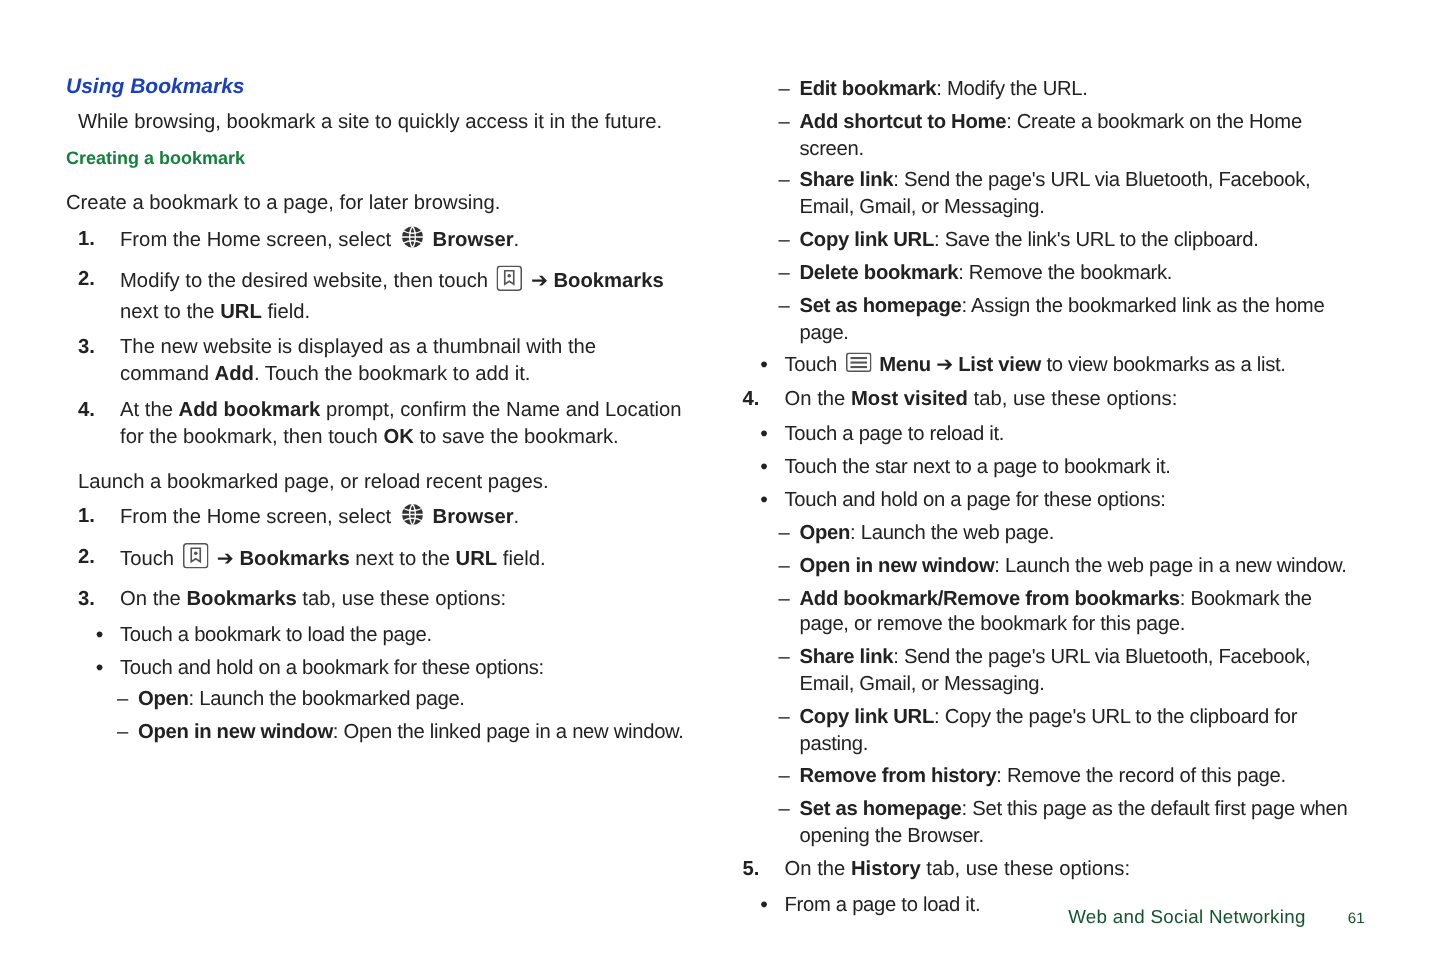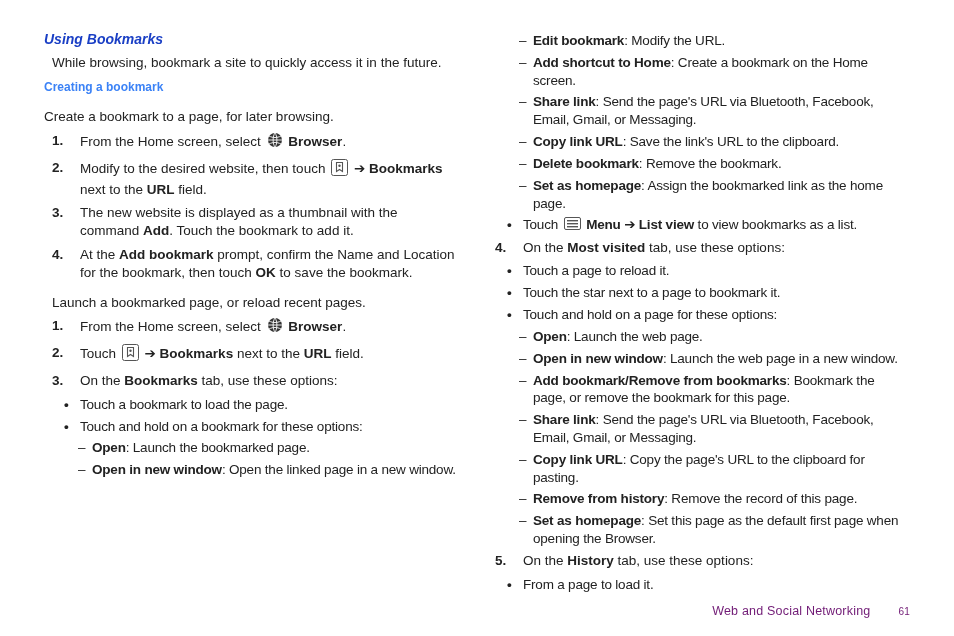--- a/index.html
+++ b/index.html
@@ -14,7 +14,7 @@
     height: 636px;
     position: relative;
     box-sizing: border-box;
-    padding: 30px 44px 10px 44px;
+    padding: 48px 44px 10px 44px;
   }
   .columns {
     display: flex;

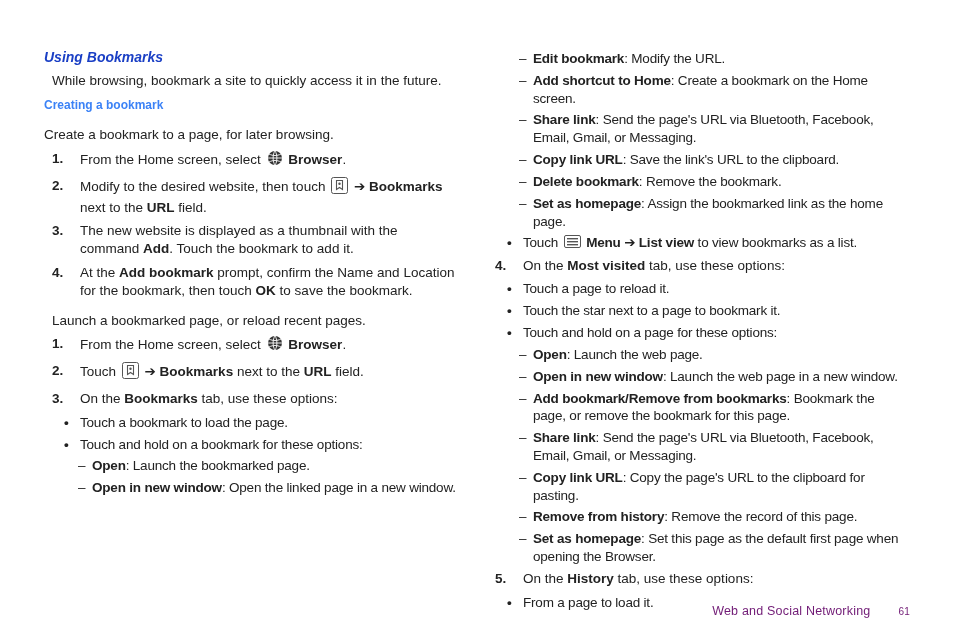--- a/index.html
+++ b/index.html
@@ -41,7 +41,7 @@
     margin: 12px 0 6px 0;
   }
   .h-sub {
-    color: #3b82f6;
+    color: #15803d;
     font-weight: bold;
     font-size: 12px;
     margin: 4px 0 6px 0;

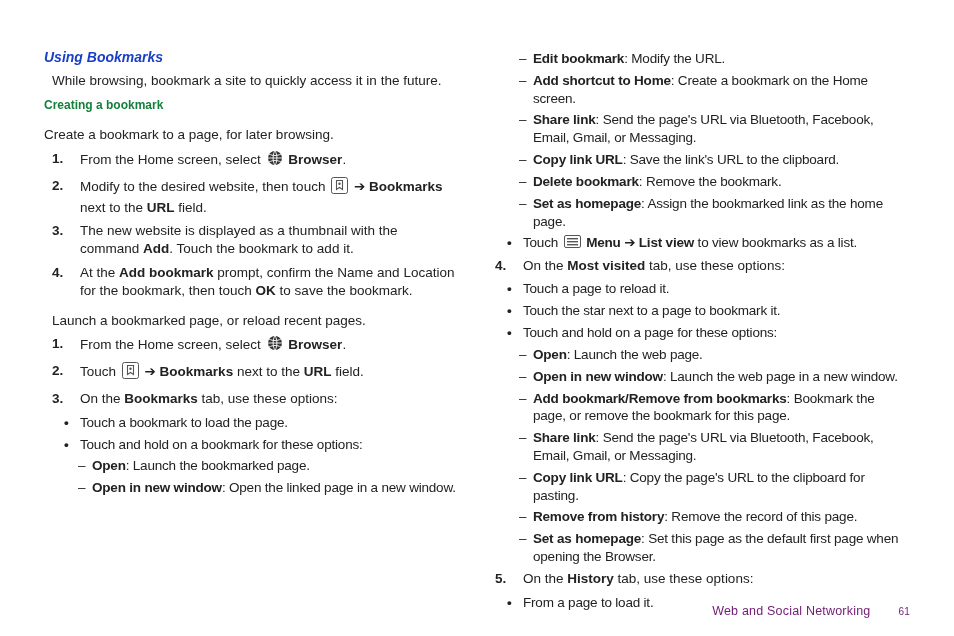--- a/index.html
+++ b/index.html
@@ -96,7 +96,7 @@
     bottom: 18px;
     right: 44px;
     font-size: 12.5px;
-    color: #701a75;
+    color: #14532d;
     letter-spacing: 0.2px;
     display: flex;
     align-items: baseline;

